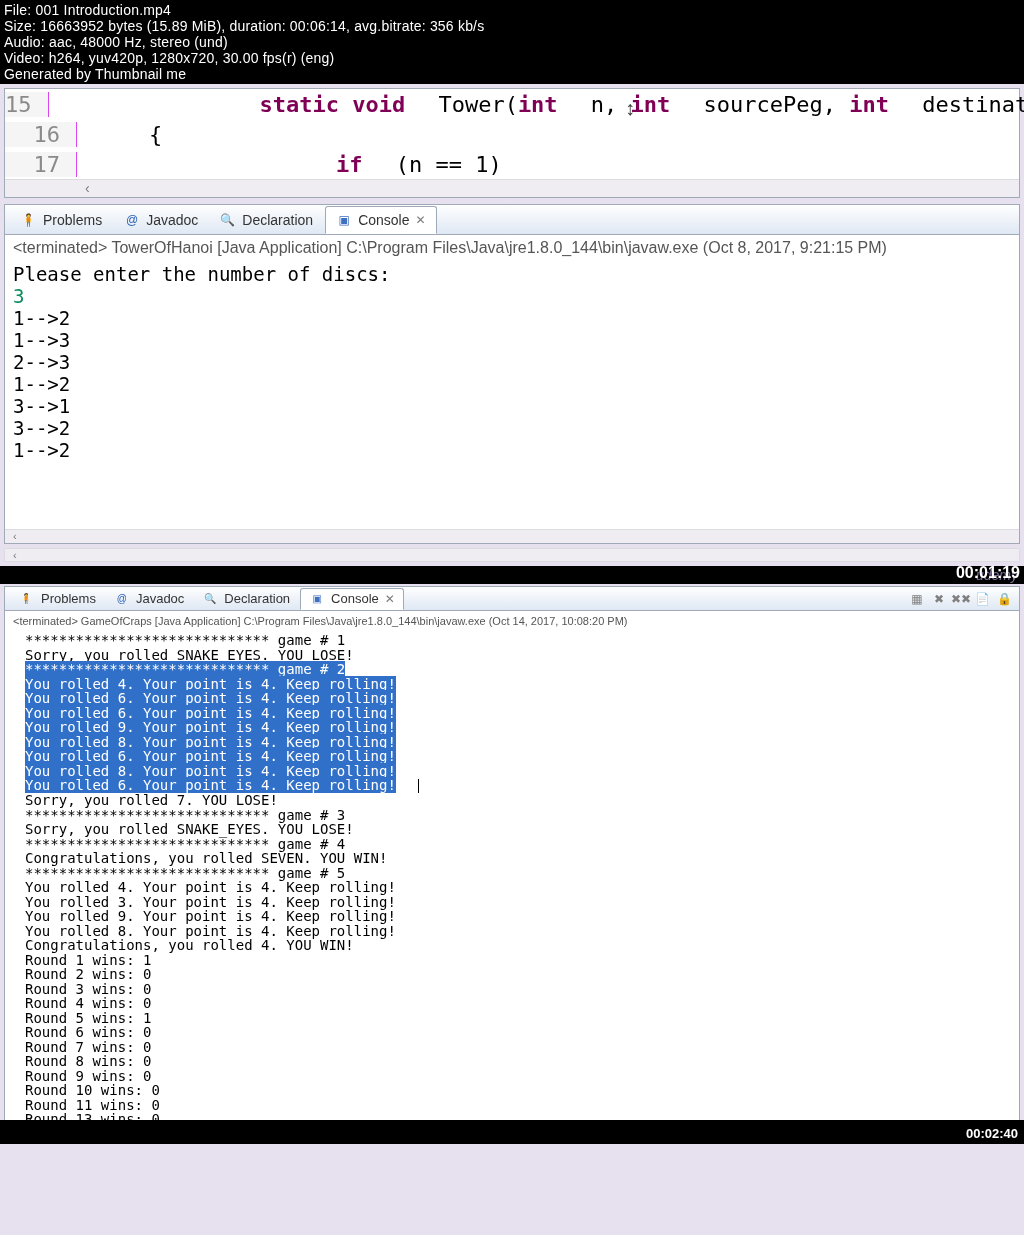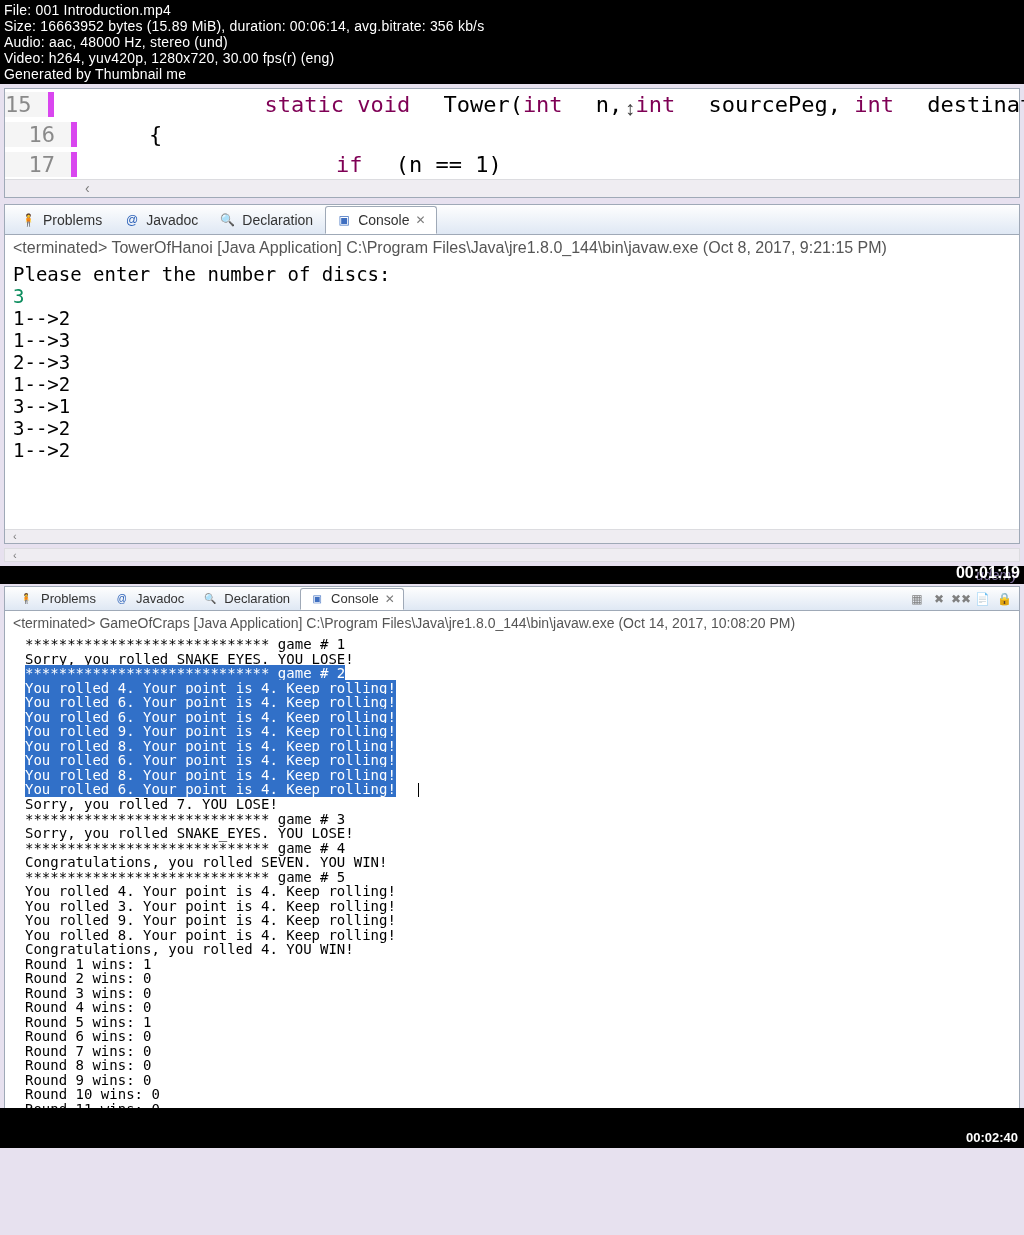--- a/index.html
+++ b/index.html
@@ -10,7 +10,7 @@
   .panel { border:1px solid #9fa9b7; background:#fff; margin:4px; position:relative; }
 
   .code-area { background:#fff; margin-left:0; }
-  .gutter { display:inline-block; width:72px; text-align:right; color:#8a8a8a; font-family:Consolas,monospace; font-size:22px; padding-right:16px; background:#f5f5f5; border-right:6px solid #d946ef; }
+  .gutter { display:inline-block; width:72px; text-align:right; color:#8a8a8a; font-family:Consolas,monospace; font-size:22px; padding-right:16px; background:#f5f5f5; border-right:1px solid #d946ef; }
   .code-line { display:flex; align-items:center; height:30px; background:#fff; }
   .code-text { font-family:Consolas,monospace; font-size:22px; padding-left:8px; white-space:pre; }
   .kw-purple { color:#7f0055; font-weight:normal; }

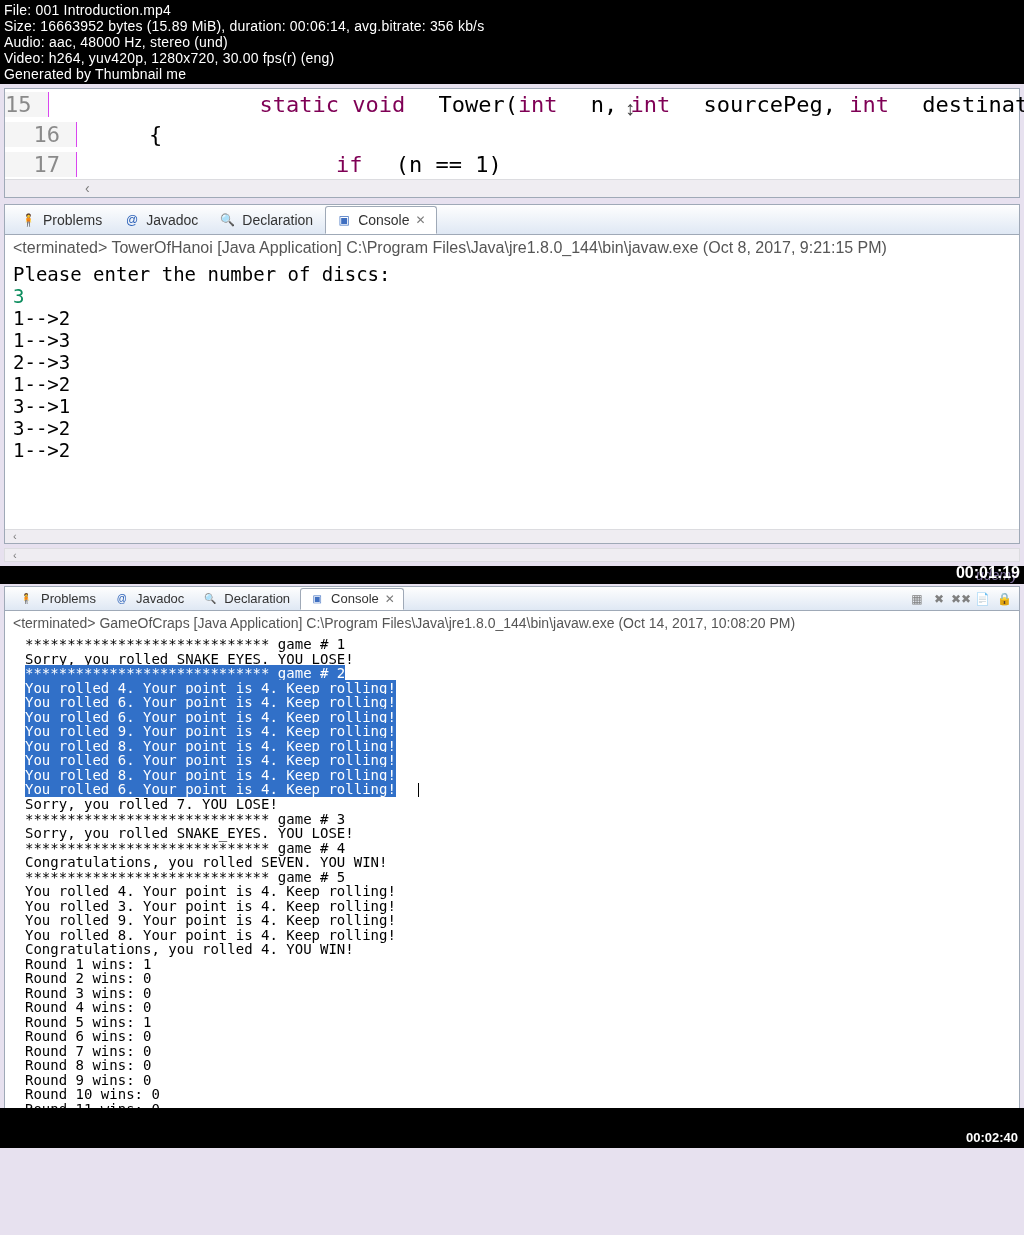--- a/index.html
+++ b/index.html
@@ -13,7 +13,7 @@
   .gutter { display:inline-block; width:72px; text-align:right; color:#8a8a8a; font-family:Consolas,monospace; font-size:22px; padding-right:16px; background:#f5f5f5; border-right:1px solid #d946ef; }
   .code-line { display:flex; align-items:center; height:30px; background:#fff; }
   .code-text { font-family:Consolas,monospace; font-size:22px; padding-left:8px; white-space:pre; }
-  .kw-purple { color:#7f0055; font-weight:normal; }
+  .kw-purple { color:#7f0055; font-weight:bold; }
   .kw-black { color:#000;margin-left:20px; }
   .scroll-row { height:18px; background:#efedf2; border-top:1px solid #dcdce0; position:relative; }
   .chev { position:absolute; color:#7a7a7a; font-size:14px; user-select:none; }

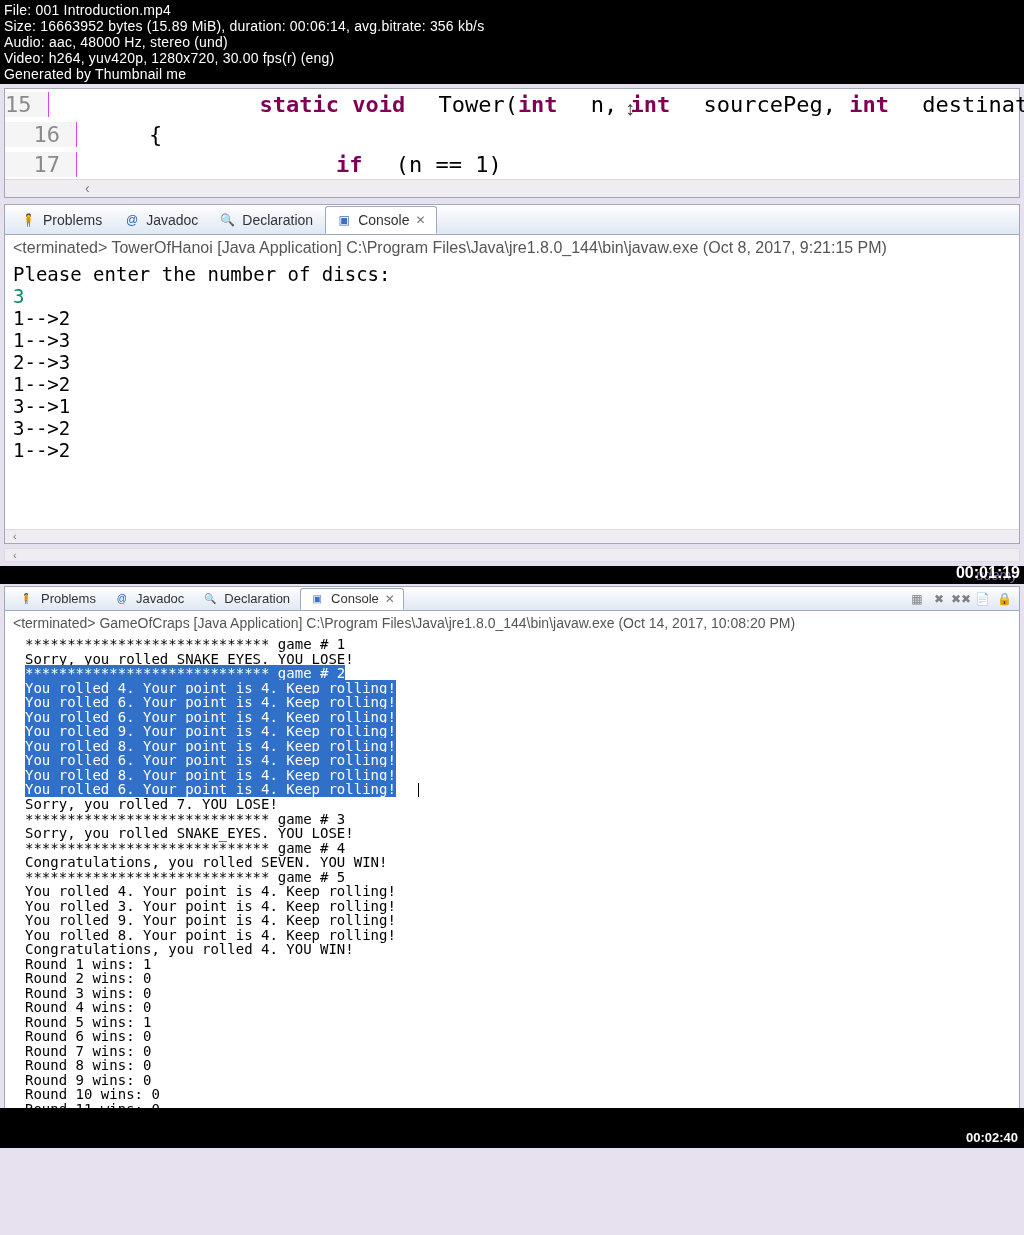--- a/index.html
+++ b/index.html
@@ -40,7 +40,7 @@
   .toolbar-icons { margin-left:auto; display:flex; gap:6px; align-items:center; }
   .toolbar-icons .ti { width:16px; height:16px; font-size:12px; color:#808080; display:flex; align-items:center; justify-content:center; cursor:pointer; }
 
-  .term-header.small { font-size:14px; }
+  .term-header.small { font-size:11px; }
   .console2 { background:#fff; font-family:Consolas,monospace; font-size:14px; line-height:14.5px; padding:2px 20px; color:#000; }
   .sel { background:#3170c8; color:#fff; }
   .text-cursor { display:inline-block; width:1px; height:14px; background:#000; vertical-align:middle; margin-left:22px; }

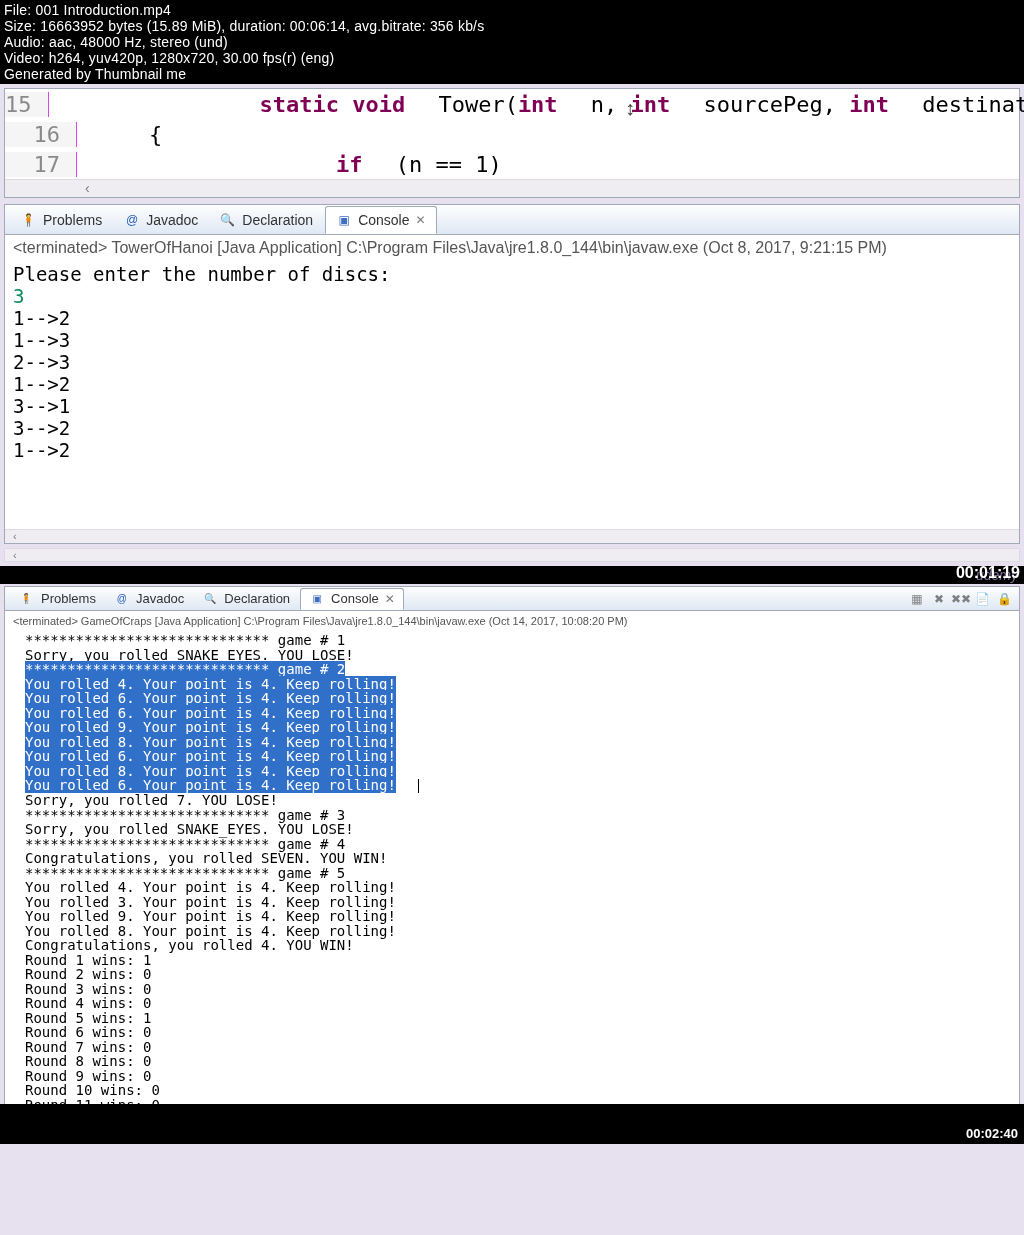--- a/index.html
+++ b/index.html
@@ -46,7 +46,7 @@
   .text-cursor { display:inline-block; width:1px; height:14px; background:#000; vertical-align:middle; margin-left:22px; }
   .ts2 { position:absolute; right:6px; bottom:-2px; color:#fff; font-size:13px; font-weight:bold; z-index:5; }
   .app { position:relative;border-radius:10px; }
-  .black-strip { position:absolute; left:0; right:0; bottom:0; height:40px; background:#000; }
+  .black-strip { position:absolute; left:0; right:0; bottom:0; height:24px; background:#000; }
 </style>
 </head>
 <body>

